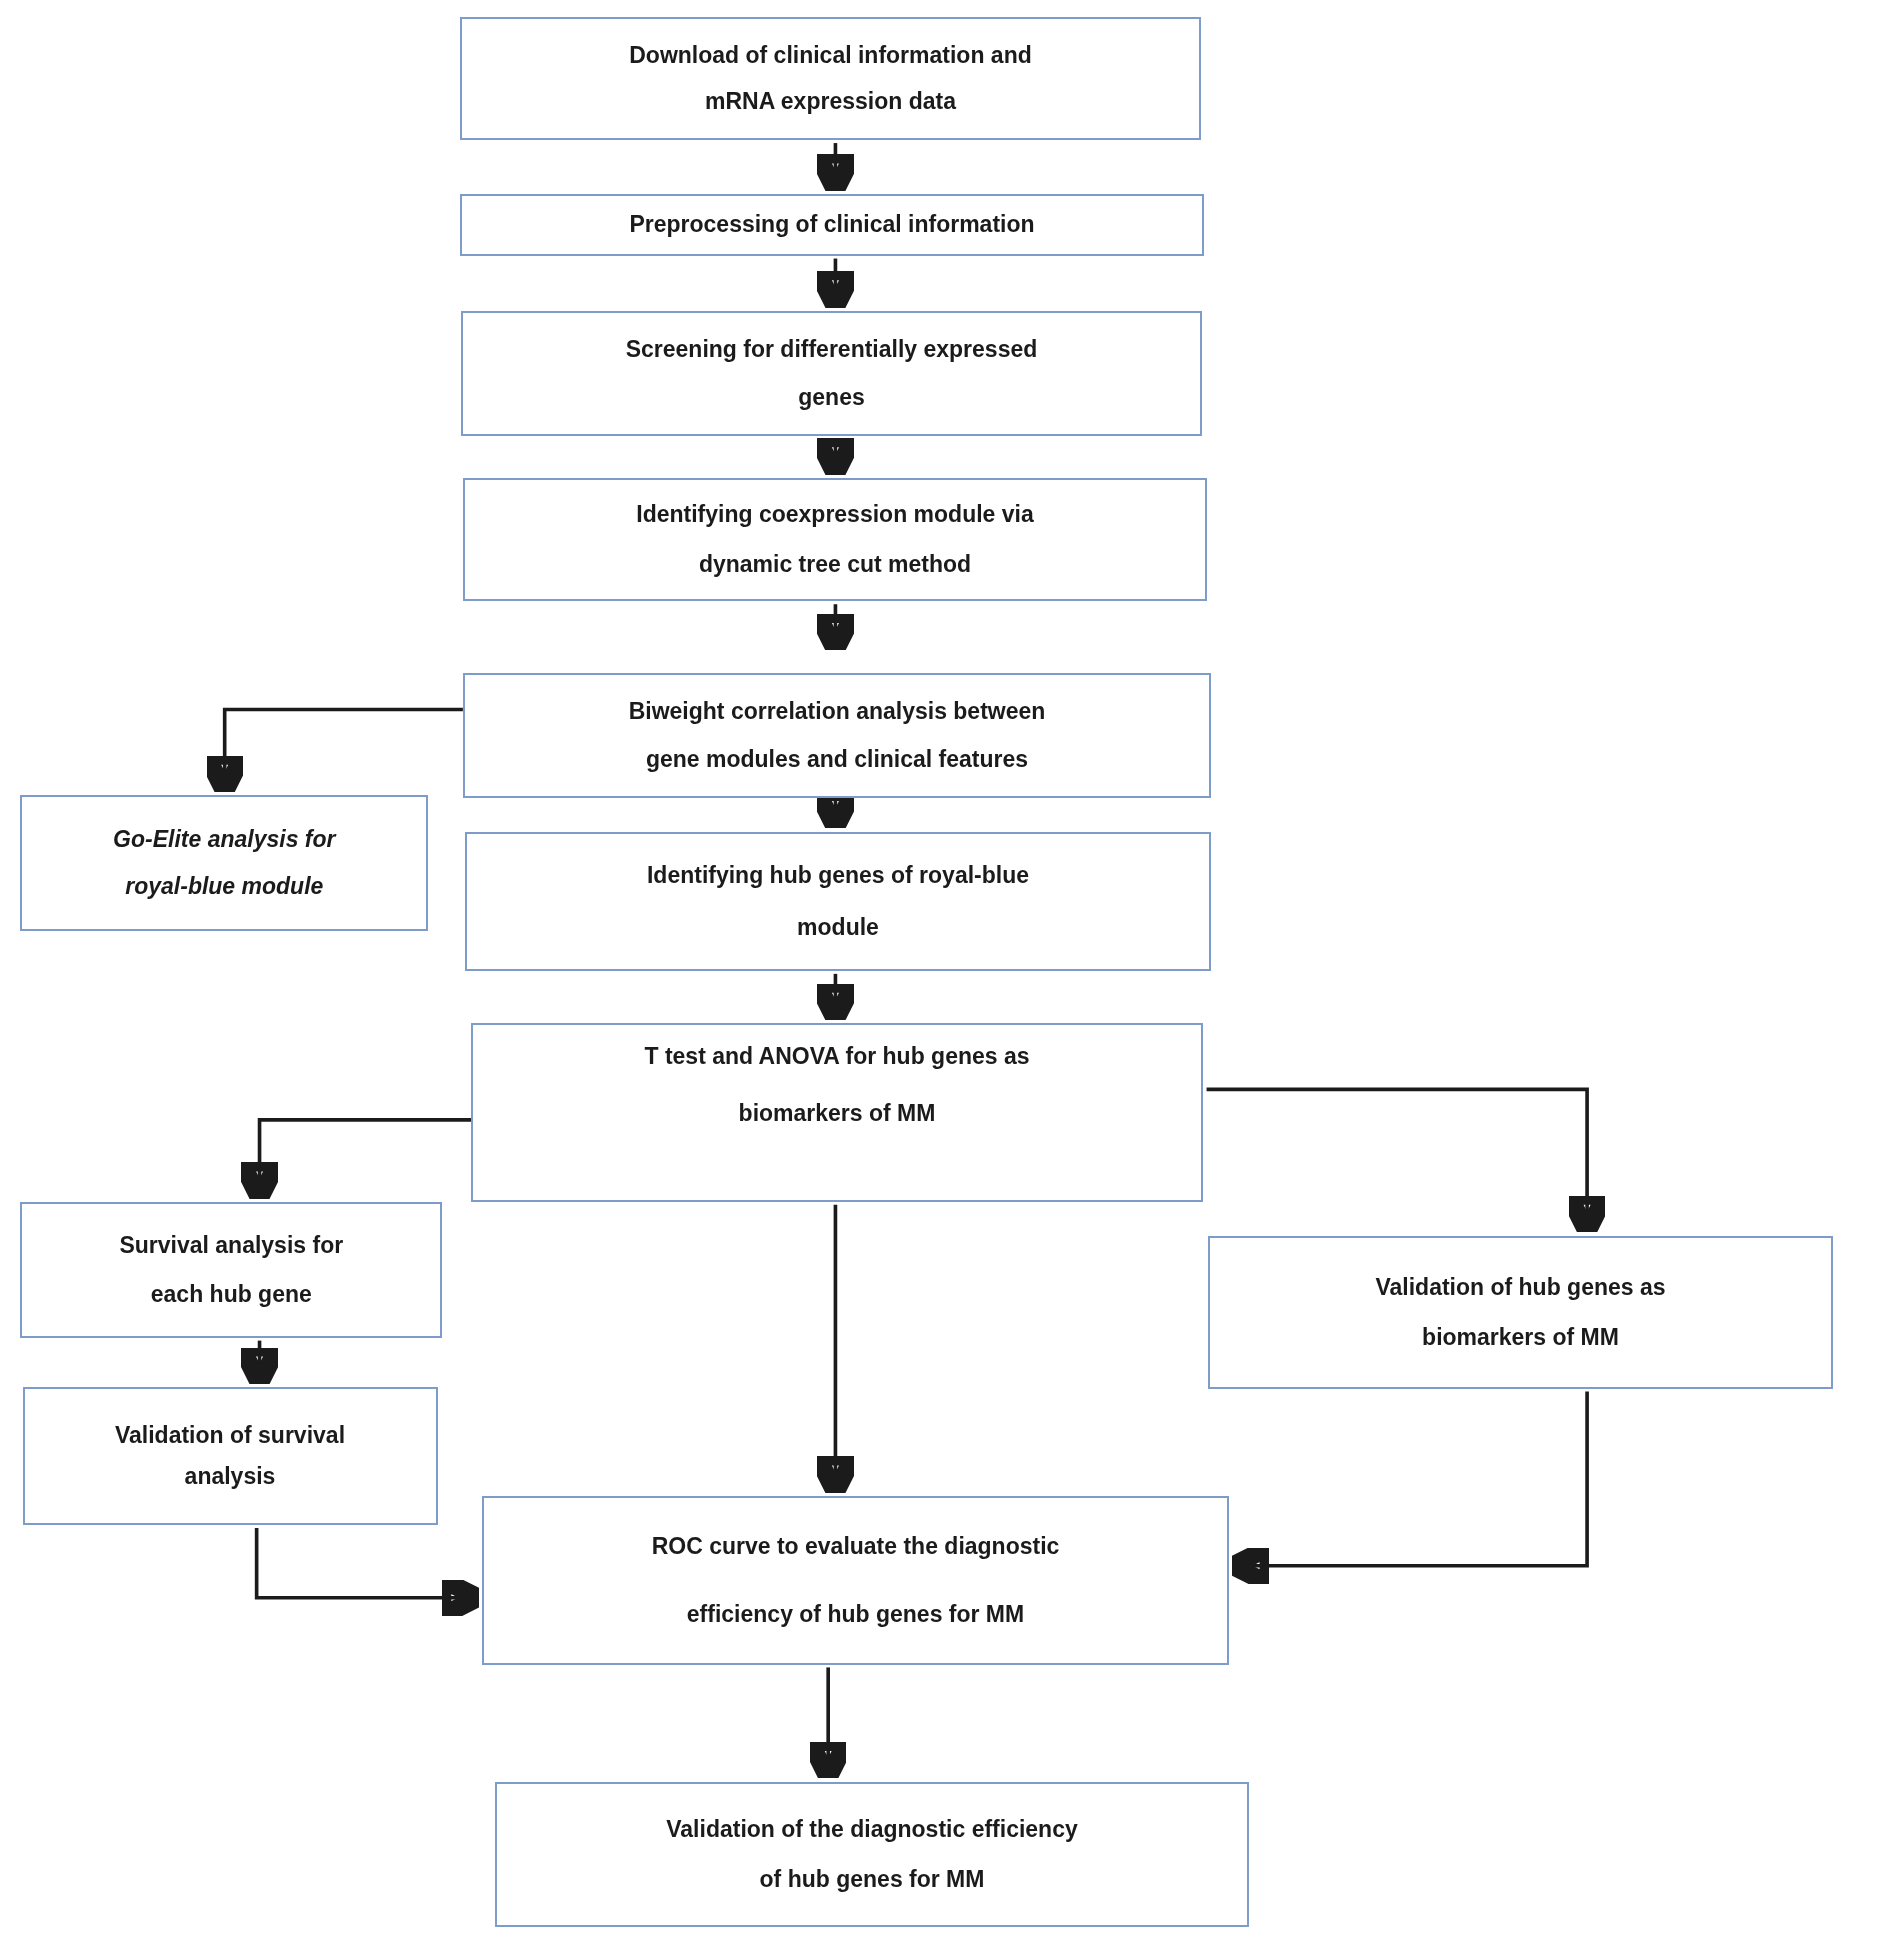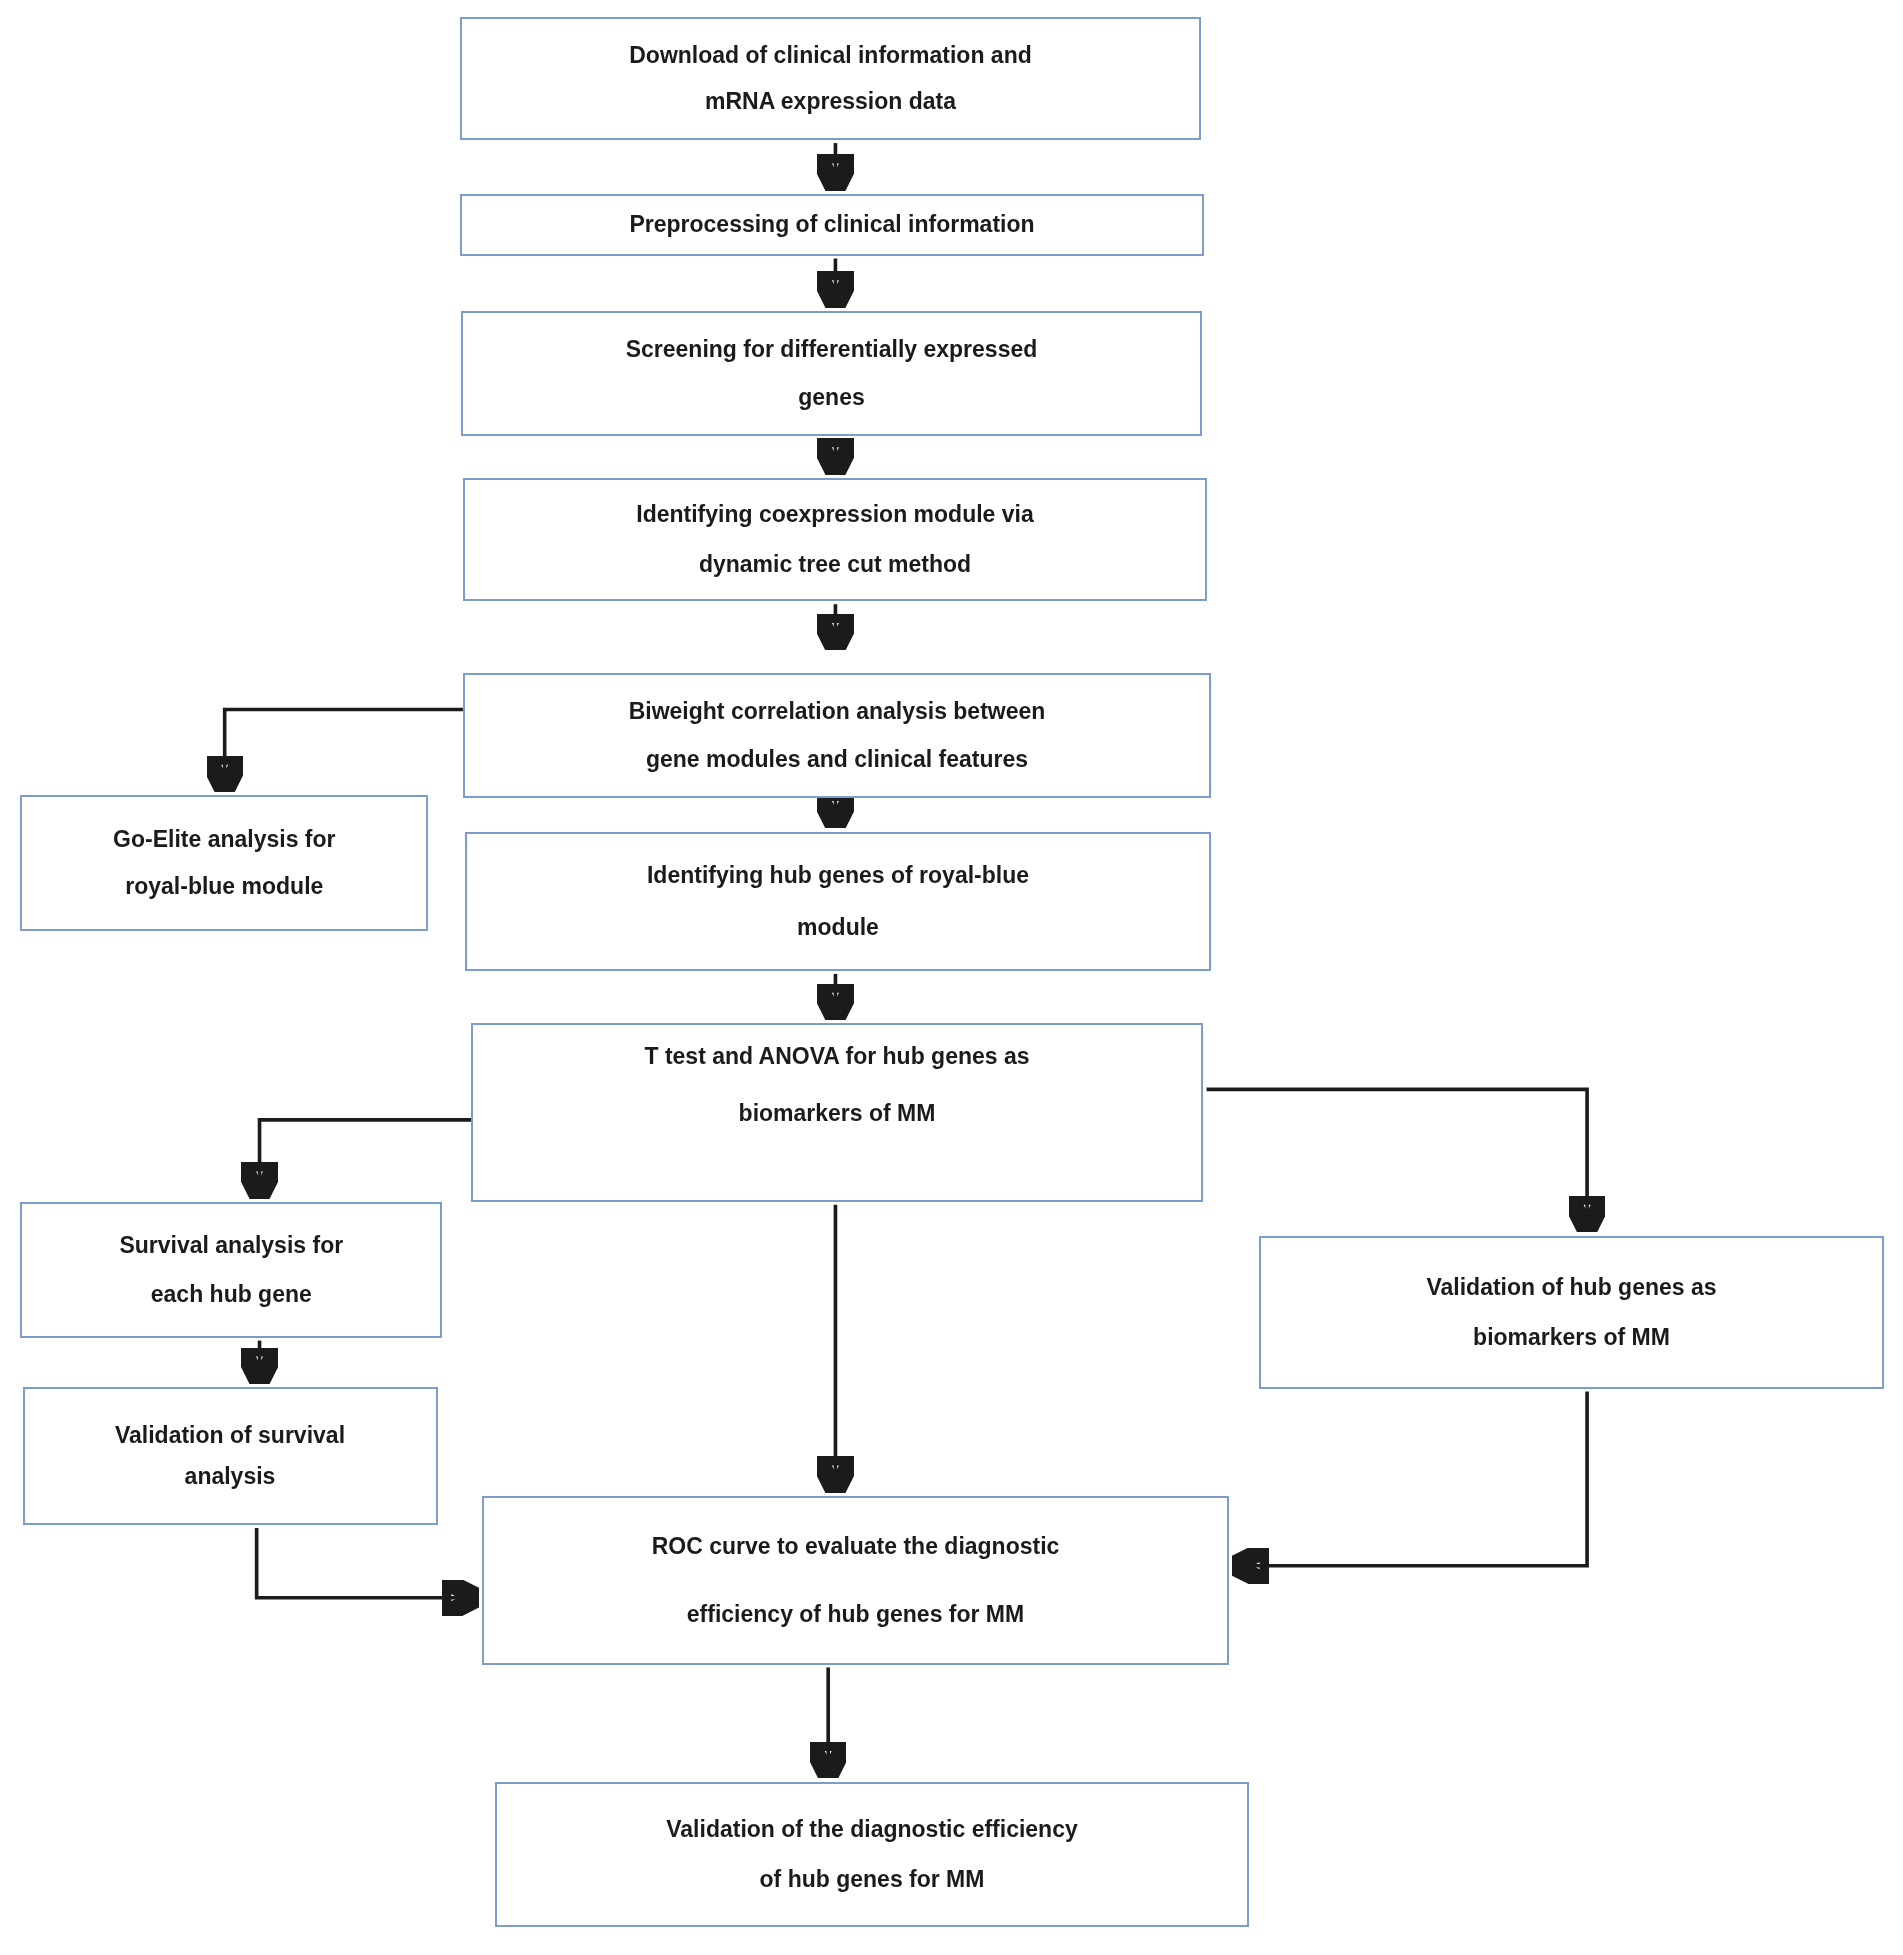--- a/index.html
+++ b/index.html
@@ -48,7 +48,7 @@
   #n-screening     { left: 461px;  top: 311px;  width: 741px; height: 125px; gap: 23px; }
   #n-coexpression  { left: 463px;  top: 478px;  width: 744px; height: 123px; }
   #n-biweight      { left: 463px;  top: 654px;  width: 748px; height: 125px; gap: 23px; margin-top: 19px; }
-  #n-goelite       { left: 20.3px;   top: 795px; width: 408px;  height: 136px; gap: 22px; }
+  #n-goelite       { left: 20.3px;   top: 795px; width: 408px;  height: 136px; gap: 22px; font-style: italic; }
   #n-hubgenes      { left: 465px;  top: 832px; width: 746px; height: 139px; gap: 26px; }
   #n-ttest         { left: 471px;  top: 1023px; width: 732px; height: 179px;
                      justify-content: flex-start; padding-top: 19px; gap: 32px; }

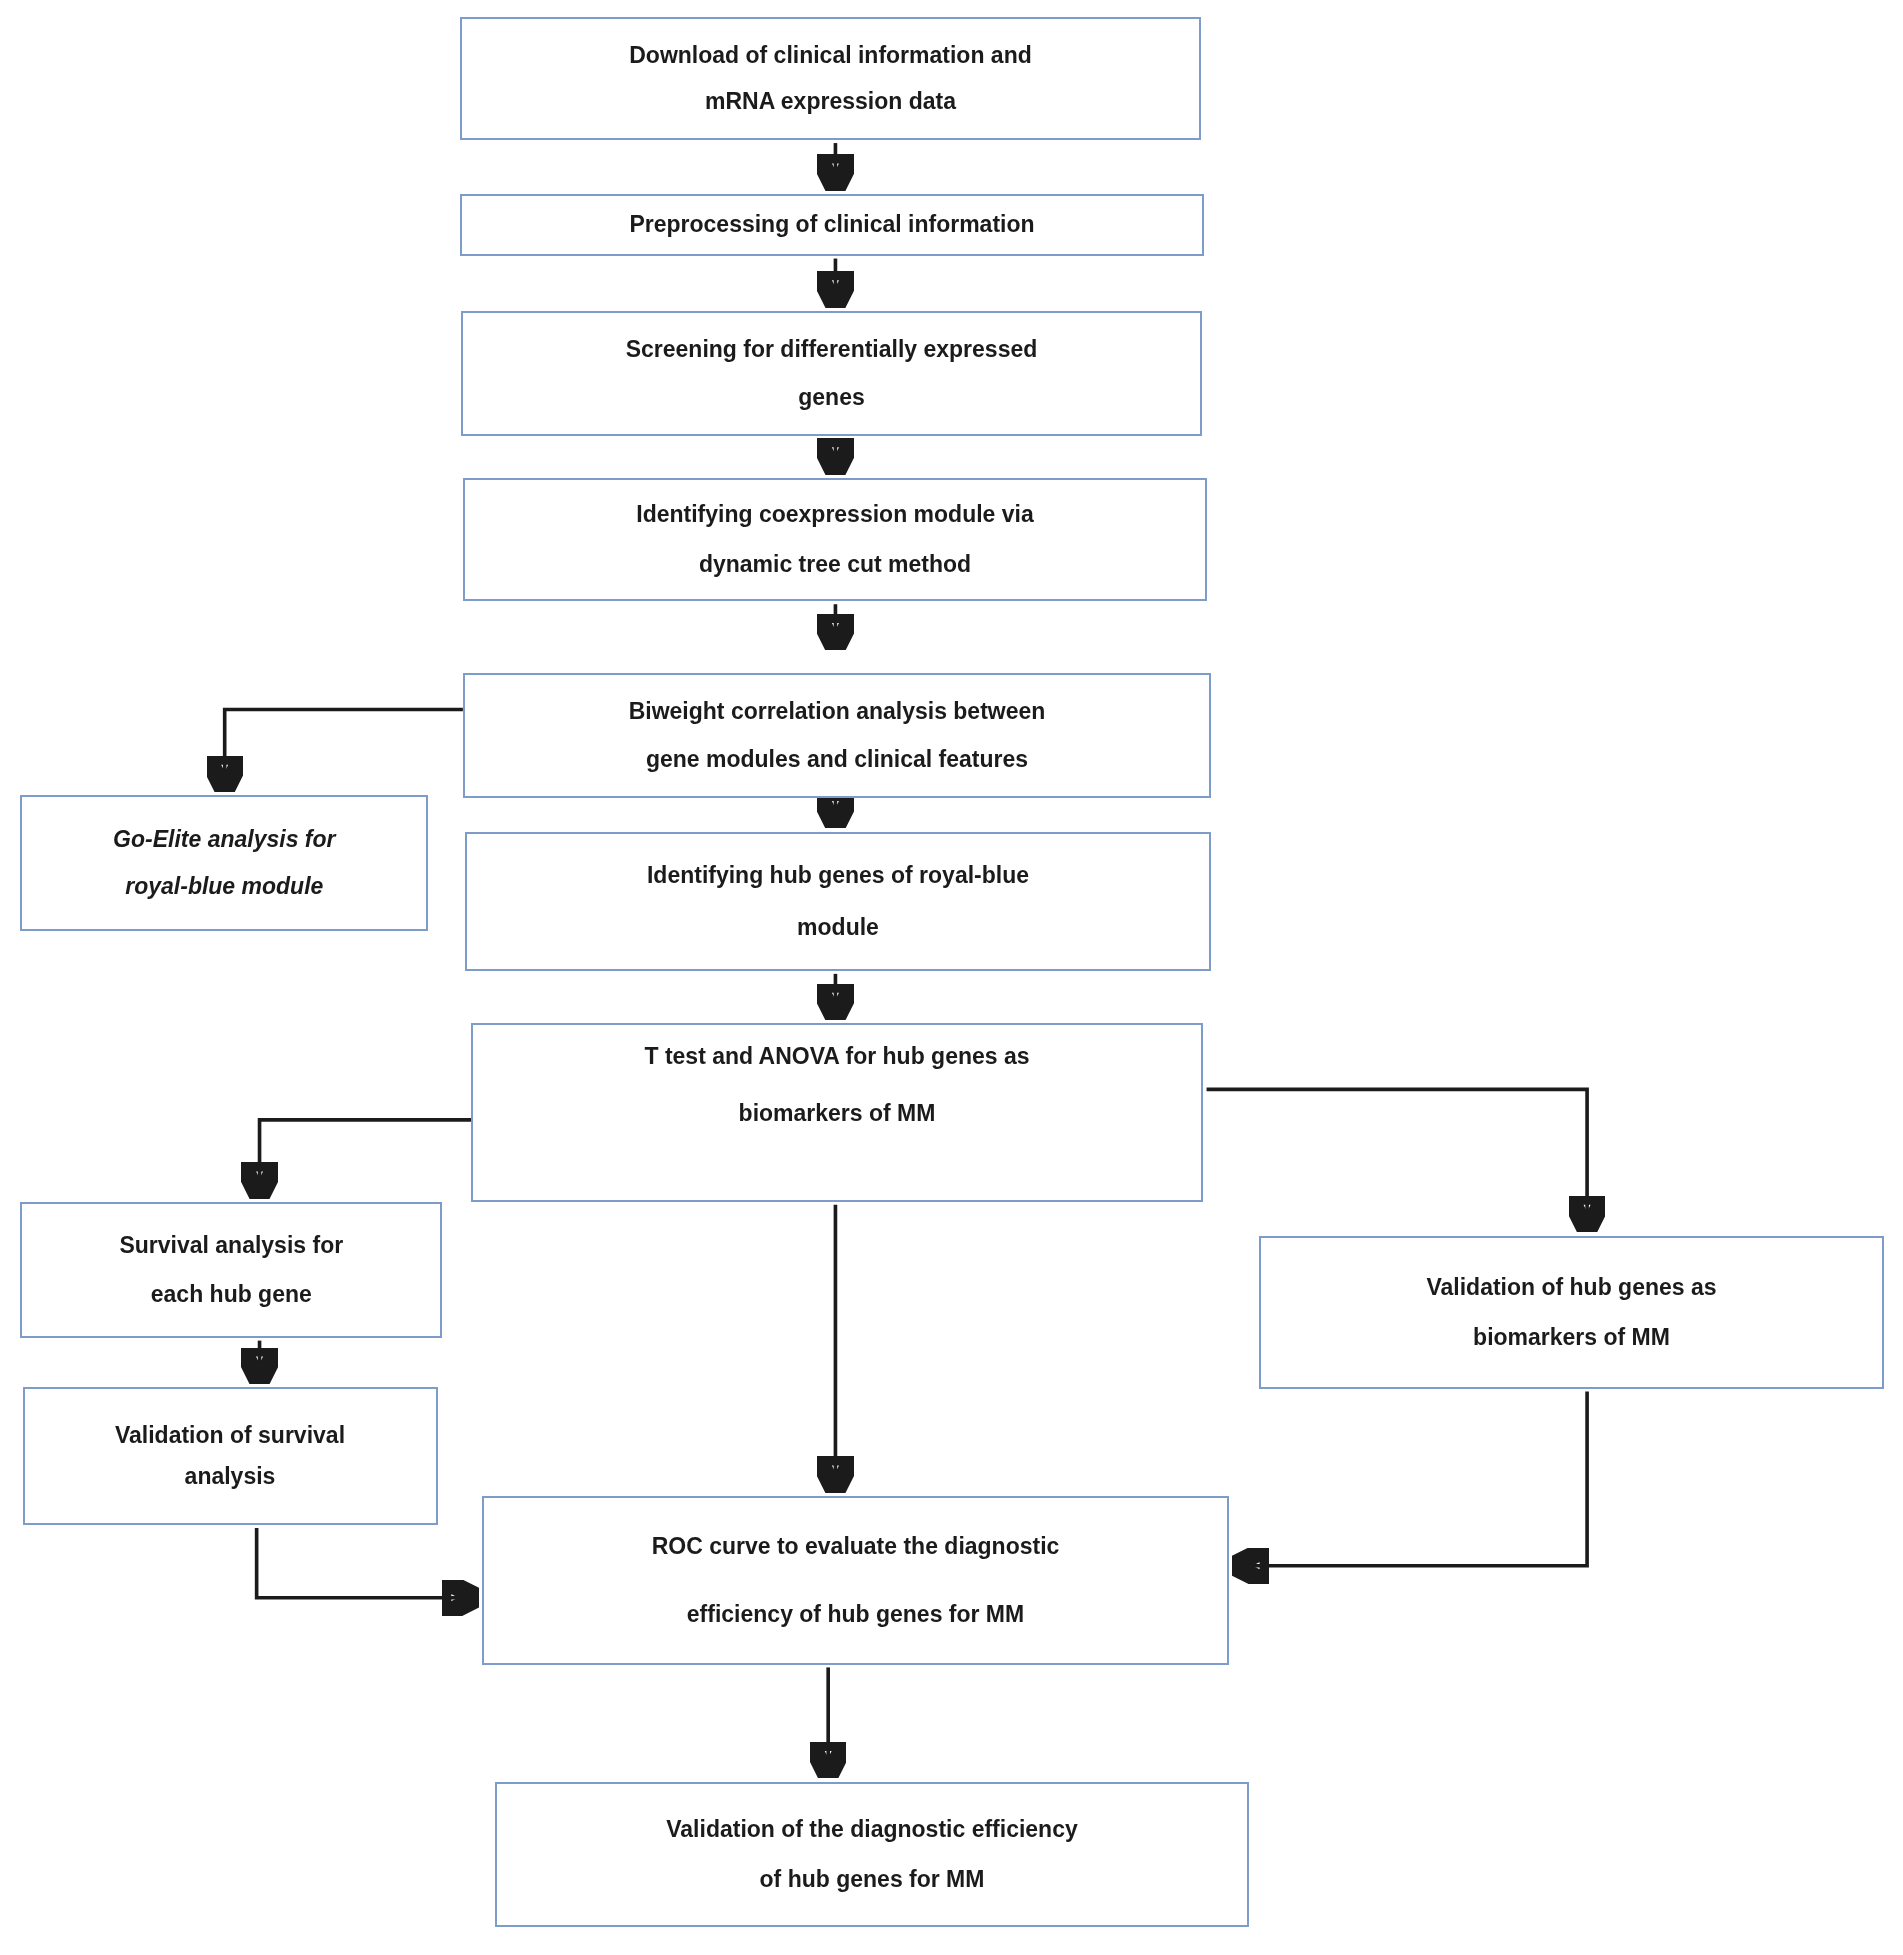--- a/index.html
+++ b/index.html
@@ -54,7 +54,7 @@
                      justify-content: flex-start; padding-top: 19px; gap: 32px; }
   #n-survival      { left: 20.3px;   top: 1202px; width: 422px;  height: 136px; gap: 23px; }
   #n-valsurvival   { left: 22.5px;   top: 1387px; width: 415px;  height: 138px; gap: 16px; }
-  #n-valhub        { left: 1259px; top: 1236px; width: 625px;  height: 153px; gap: 25px; }
+  #n-valhub        { left: 1208px; top: 1236px; width: 625px;  height: 153px; gap: 25px; }
   #n-roc           { left: 482px;  top: 1496px; width: 747px; height: 169px; gap: 42px; }
   #n-valdiagnostic { left: 495px;  top: 1782px; width: 754px; height: 145px; gap: 25px; text-align: center; }
 </style>

